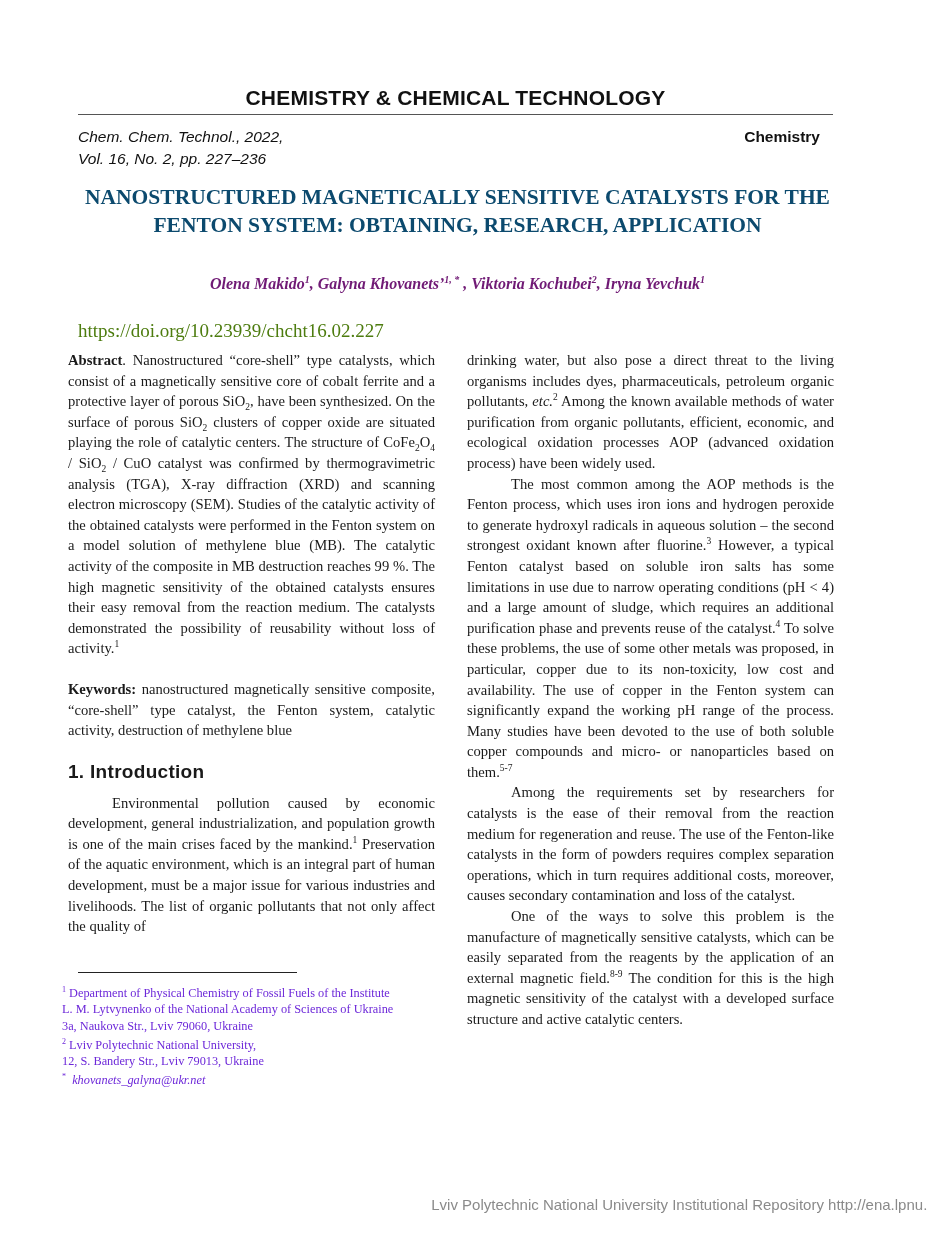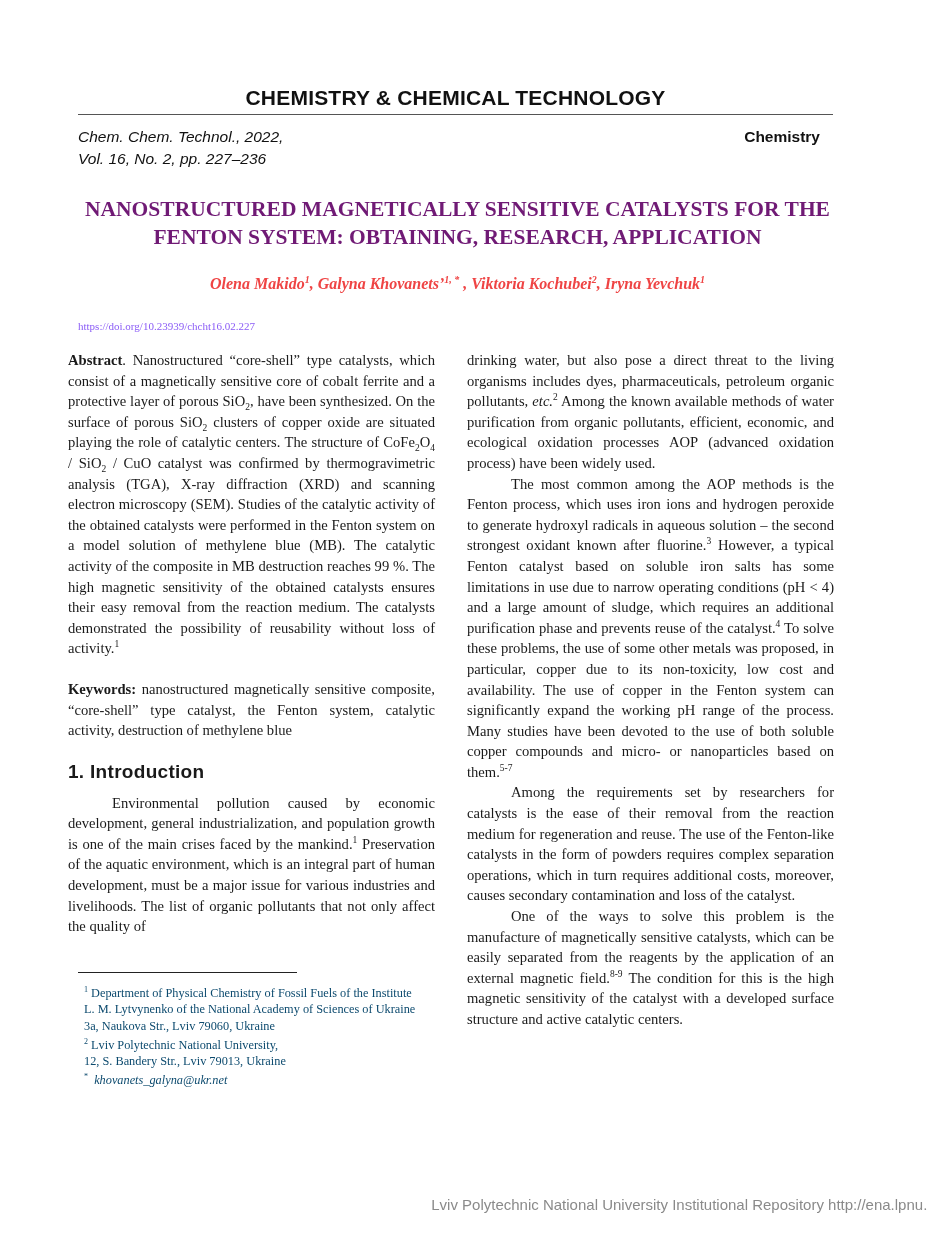--- a/index.html
+++ b/index.html
@@ -20,7 +20,7 @@
   }
   .title {
     position: absolute; left: 70px; top: 183px; width: 775px; text-align: center;
-    font-family: "Liberation Serif", serif; font-weight: bold; font-size: 21.5px; line-height: 28px; color: #701a75; margin-top: 12px;
+    font-family: "Liberation Serif", serif; font-weight: bold; font-size: 21.5px; line-height: 28px; color: #0c4a6e;
   }
   .authors {
     position: absolute; left: 100px; top: 274px; width: 715px; text-align: center;

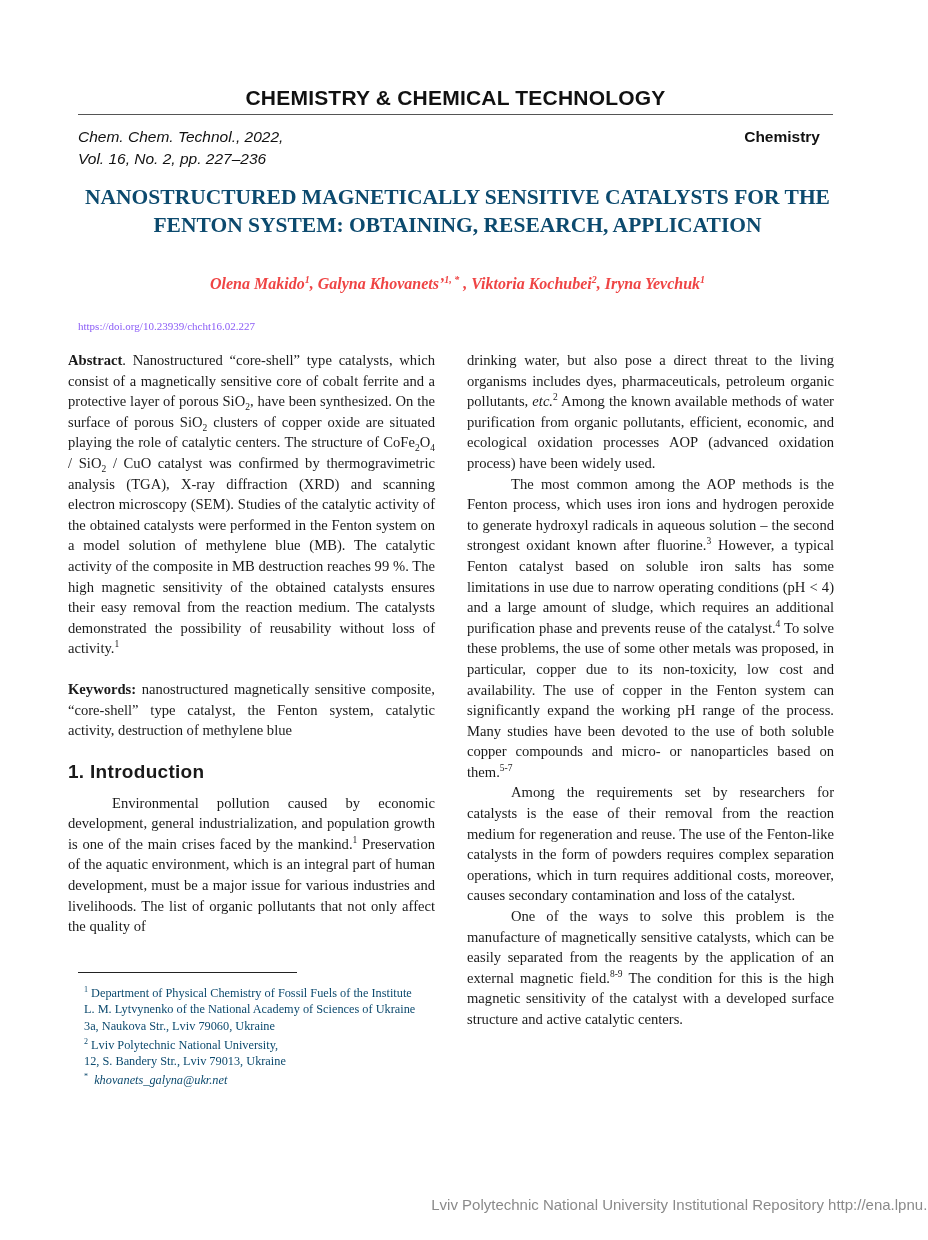--- a/index.html
+++ b/index.html
@@ -24,7 +24,7 @@
   }
   .authors {
     position: absolute; left: 100px; top: 274px; width: 715px; text-align: center;
-    font-family: "Liberation Serif", serif; font-weight: bold; font-style: italic; font-size: 16px; color: #ef4444;
+    font-family: "Liberation Serif", serif; font-weight: bold; font-style: italic; font-size: 16px; color: #701a75;
   }
   .authors sup { font-size: 10px; }
   .doi {

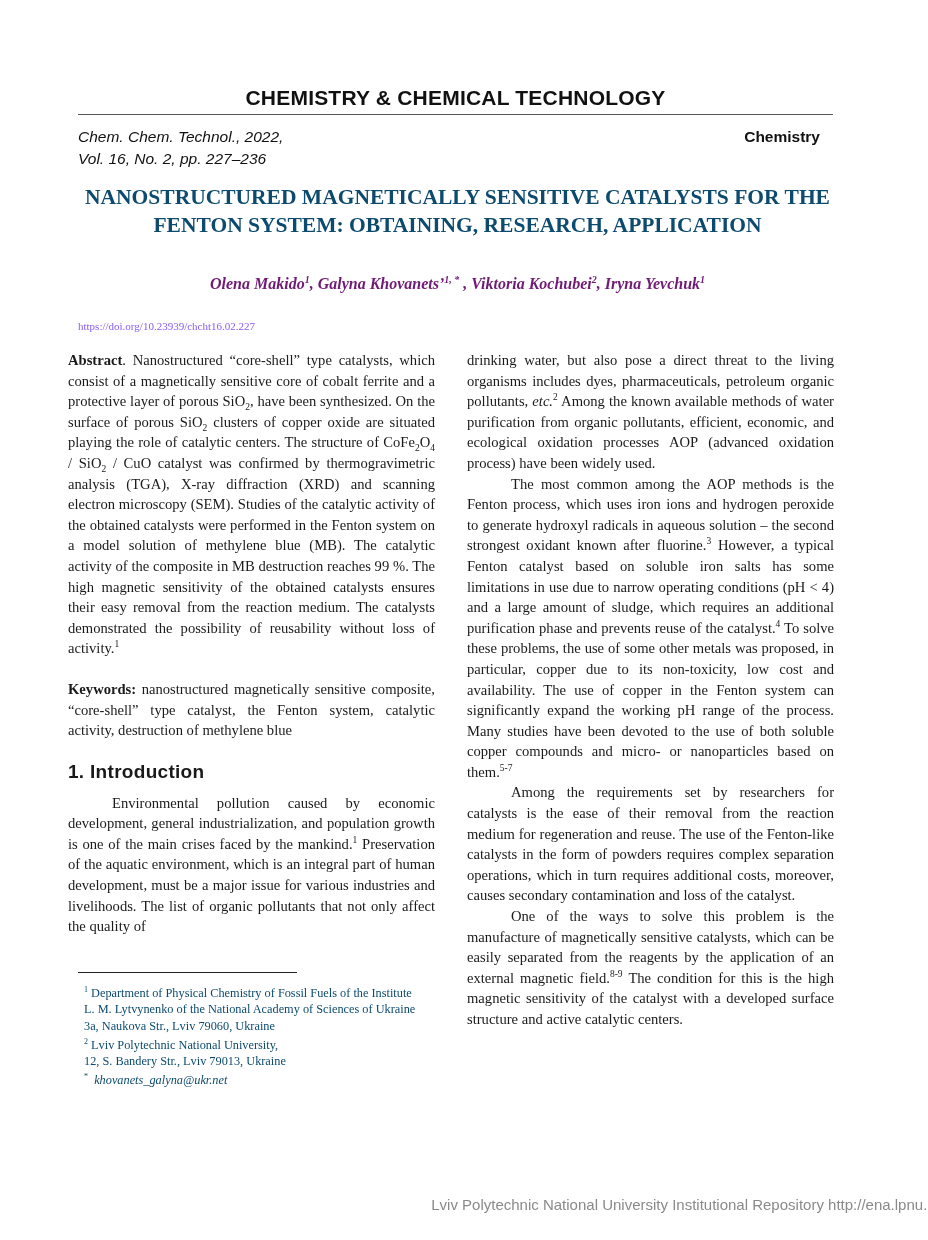--- a/index.html
+++ b/index.html
@@ -28,7 +28,7 @@
   }
   .authors sup { font-size: 10px; }
   .doi {
-    position: absolute; left: 78px; top: 320px; font-family: "Liberation Serif", serif; font-size: 11px; color: #8b5cf6;
+    position: absolute; left: 78px; top: 320px; font-family: "Liberation Serif", serif; font-size: 19px; color: #4d7c0f;
   }
   .col {
     position: absolute; top: 350px; width: 367px;

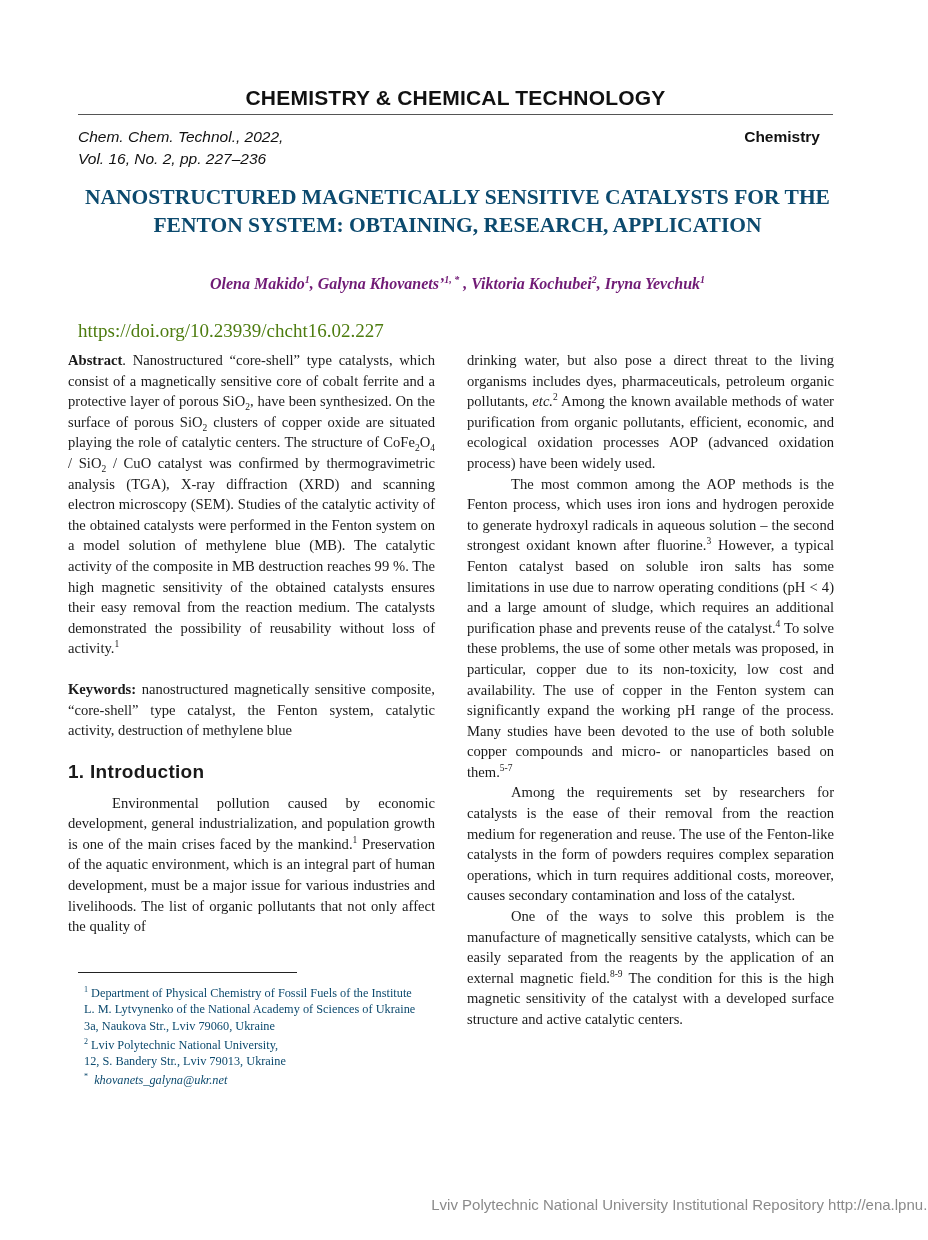--- a/index.html
+++ b/index.html
@@ -47,8 +47,8 @@
   }
   .footnote-rule { position: absolute; left: 78px; top: 972px; width: 219px; height: 1px; background: #222; }
   .footnotes {
-    position: absolute; left: 84px; top: 982px; width: 380px;
-    font-family: "Liberation Serif", serif; font-size: 12.3px; line-height: 16.2px; color: #0c4a6e;
+    position: absolute; left: 62px; top: 982px; width: 380px;
+    font-family: "Liberation Serif", serif; font-size: 12.3px; line-height: 16.2px; color: #6d28d9;
   }
   .footnotes div { white-space: nowrap; }
   .footnotes sup { font-size: 8px; }

